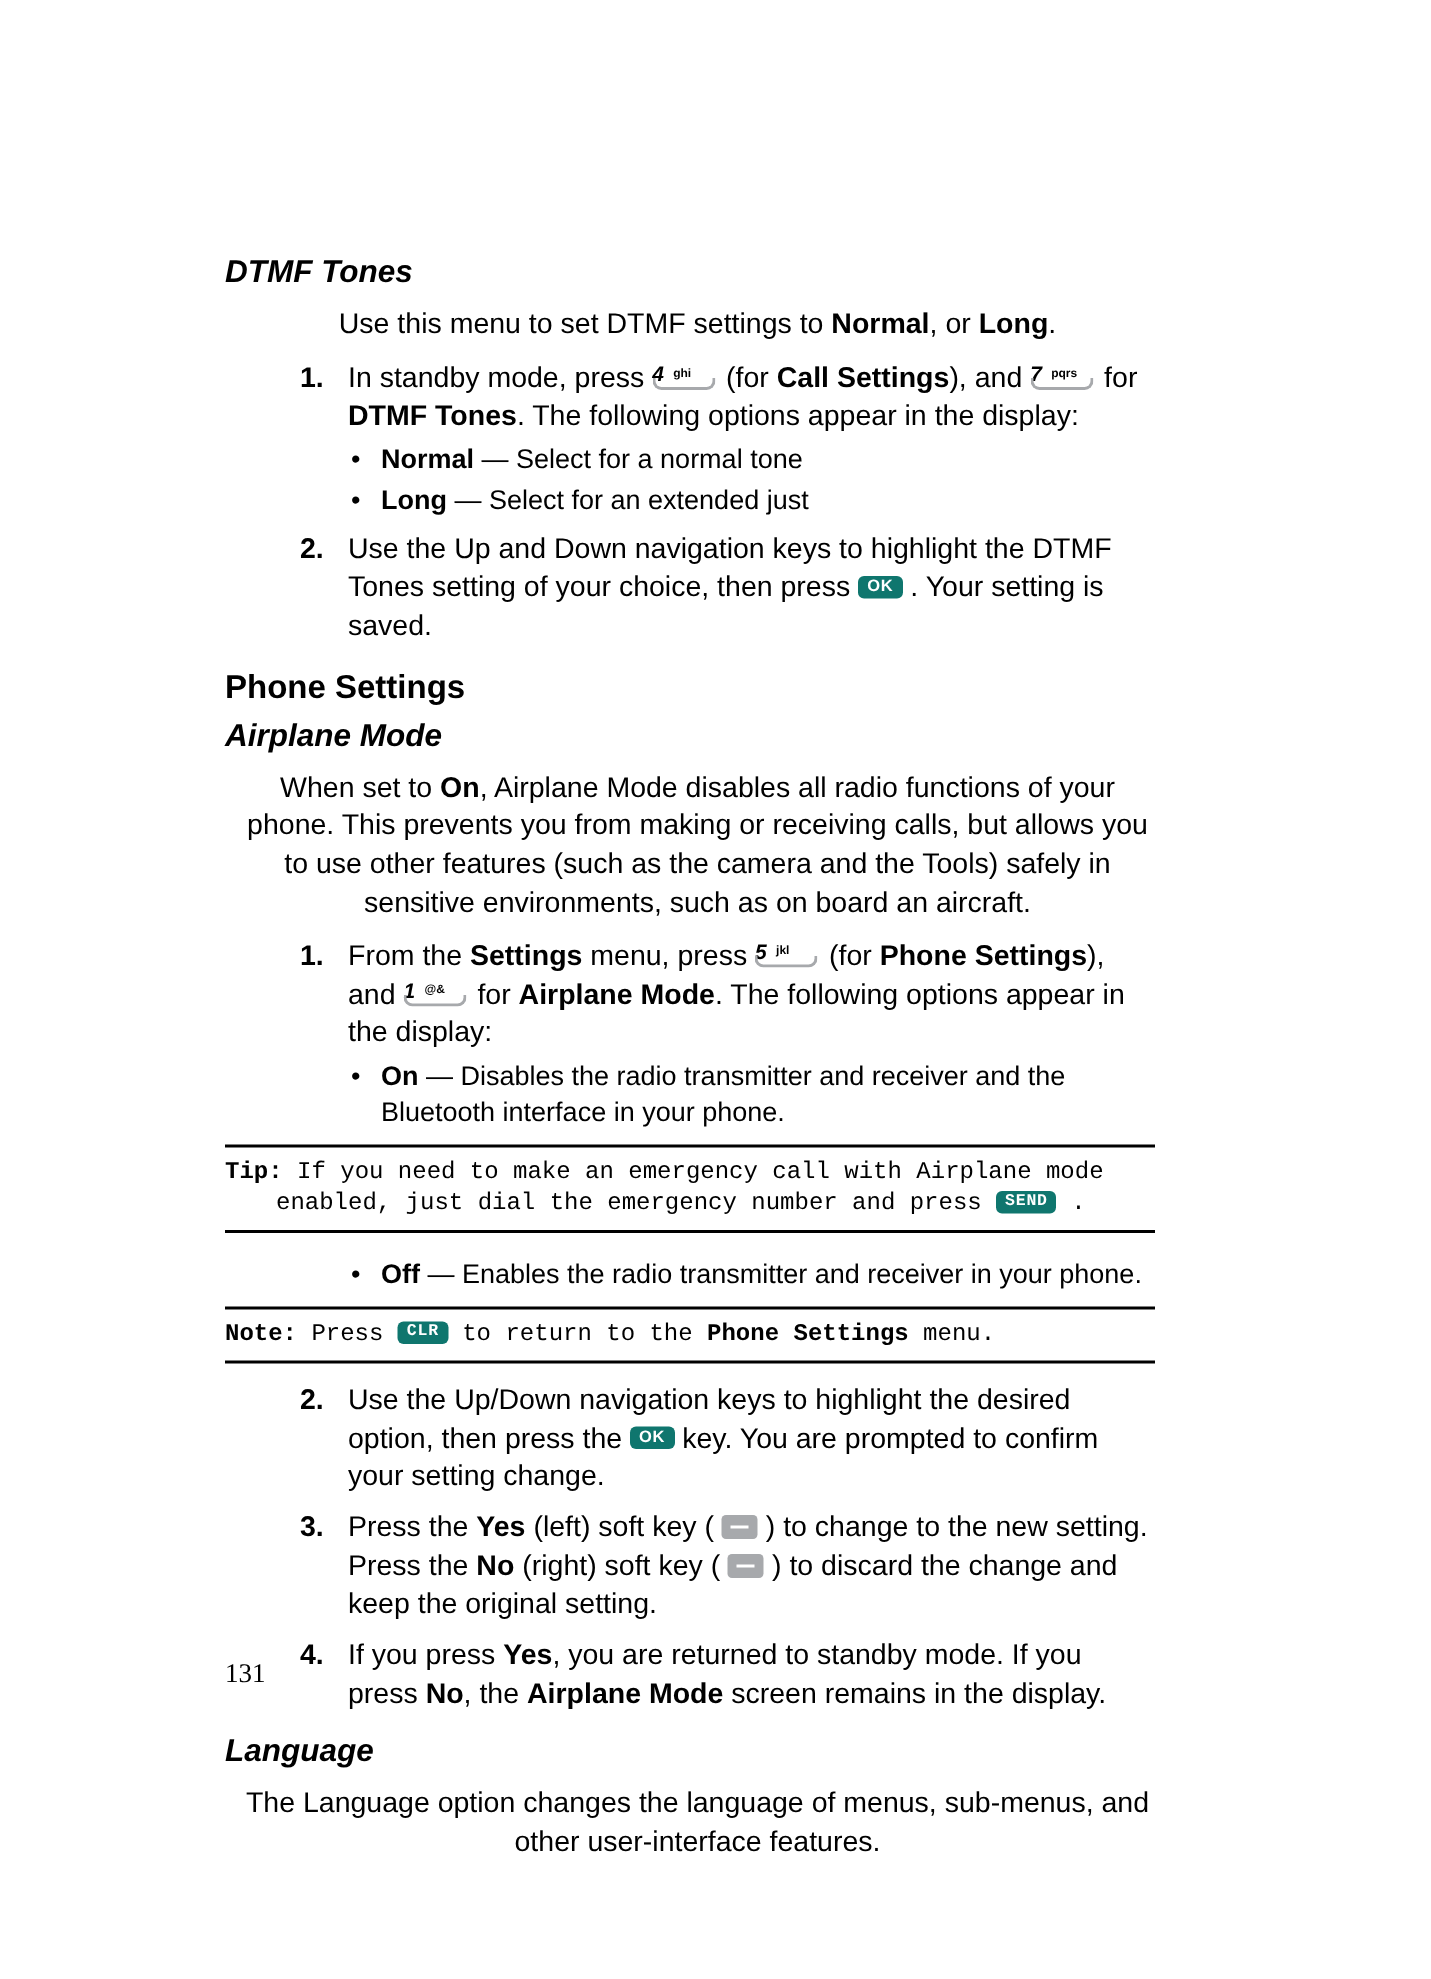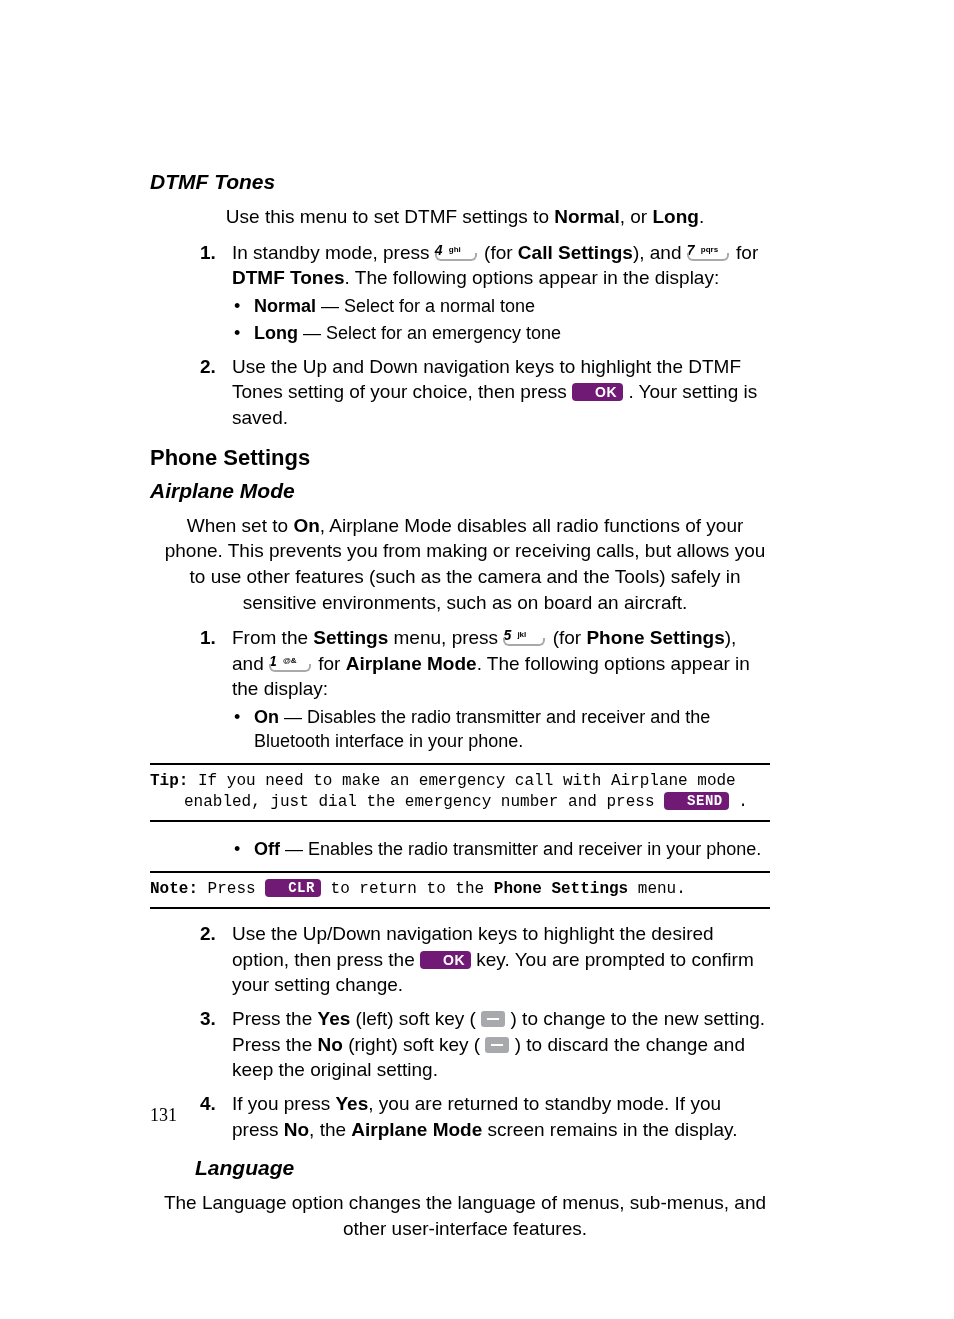--- a/index.html
+++ b/index.html
@@ -199,7 +199,7 @@
       <span> for </span><b>DTMF Tones</b><span>. The following options appear in the display:</span>
       <ul class="bullets">
         <li><b>Normal</b><span> — Select for a normal tone</span></li>
-        <li><b>Long</b><span> — Select for an emergency tone</span></li>
+        <li><b>Long</b><span> — Select for an extended just</span></li>
       </ul>
     </li>
     <li>

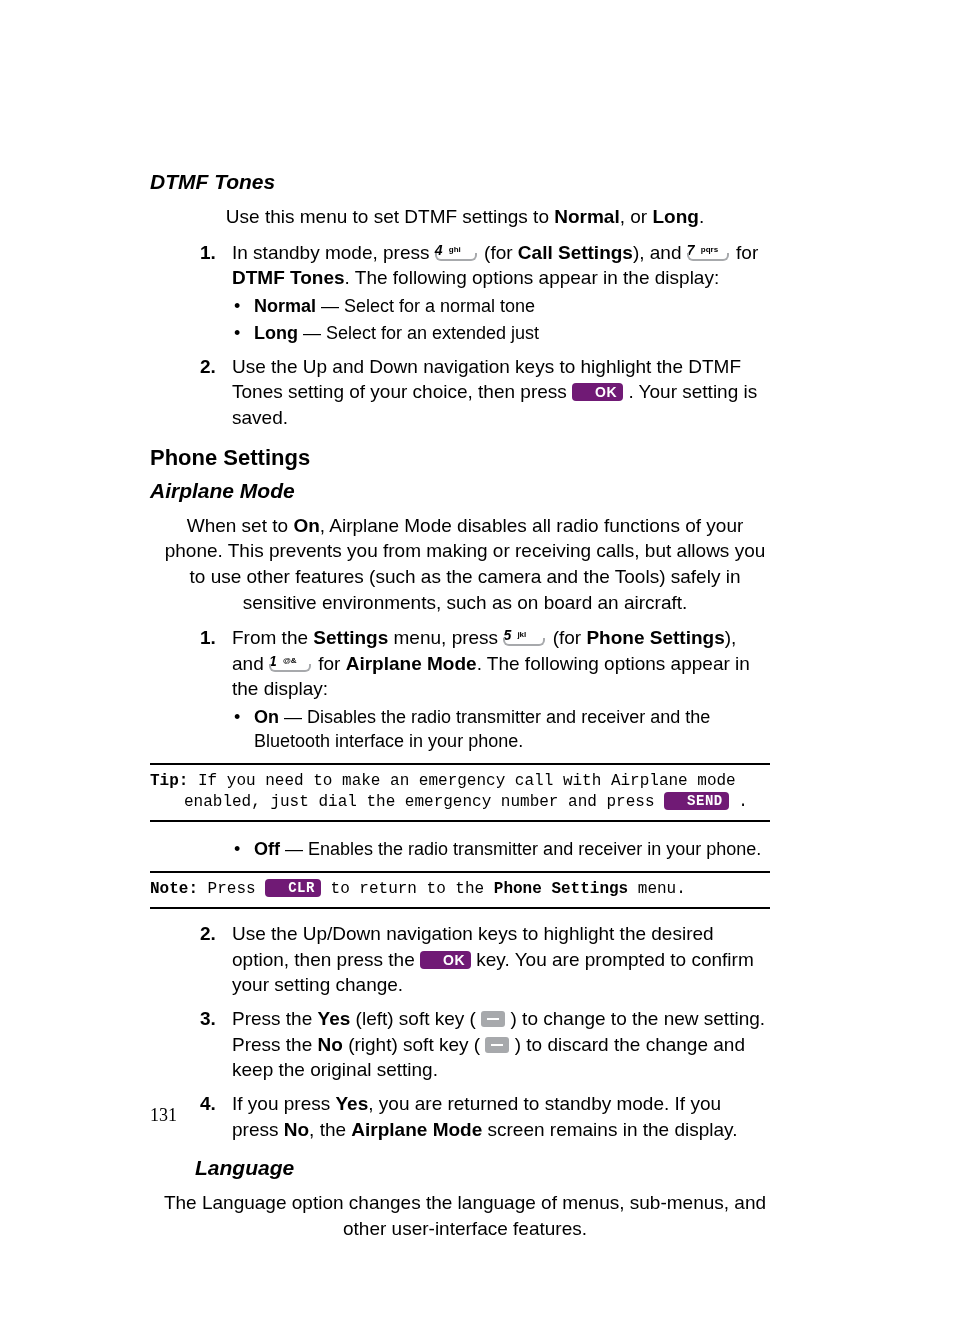--- a/index.html
+++ b/index.html
@@ -84,12 +84,12 @@
   .key {
     display: inline-block;
     vertical-align: middle;
-    background: #701a75;
+    background: #0f766e;
     color: #fff;
-    font-size: 14px;
+    font-size: 11px;
     font-weight: 700;
     border-radius: 4px;
-    padding: 2px 6px 2px 23px;
+    padding: 2px 6px 2px 6px;
     line-height: 1;
     letter-spacing: 0.5px;
     position: relative;

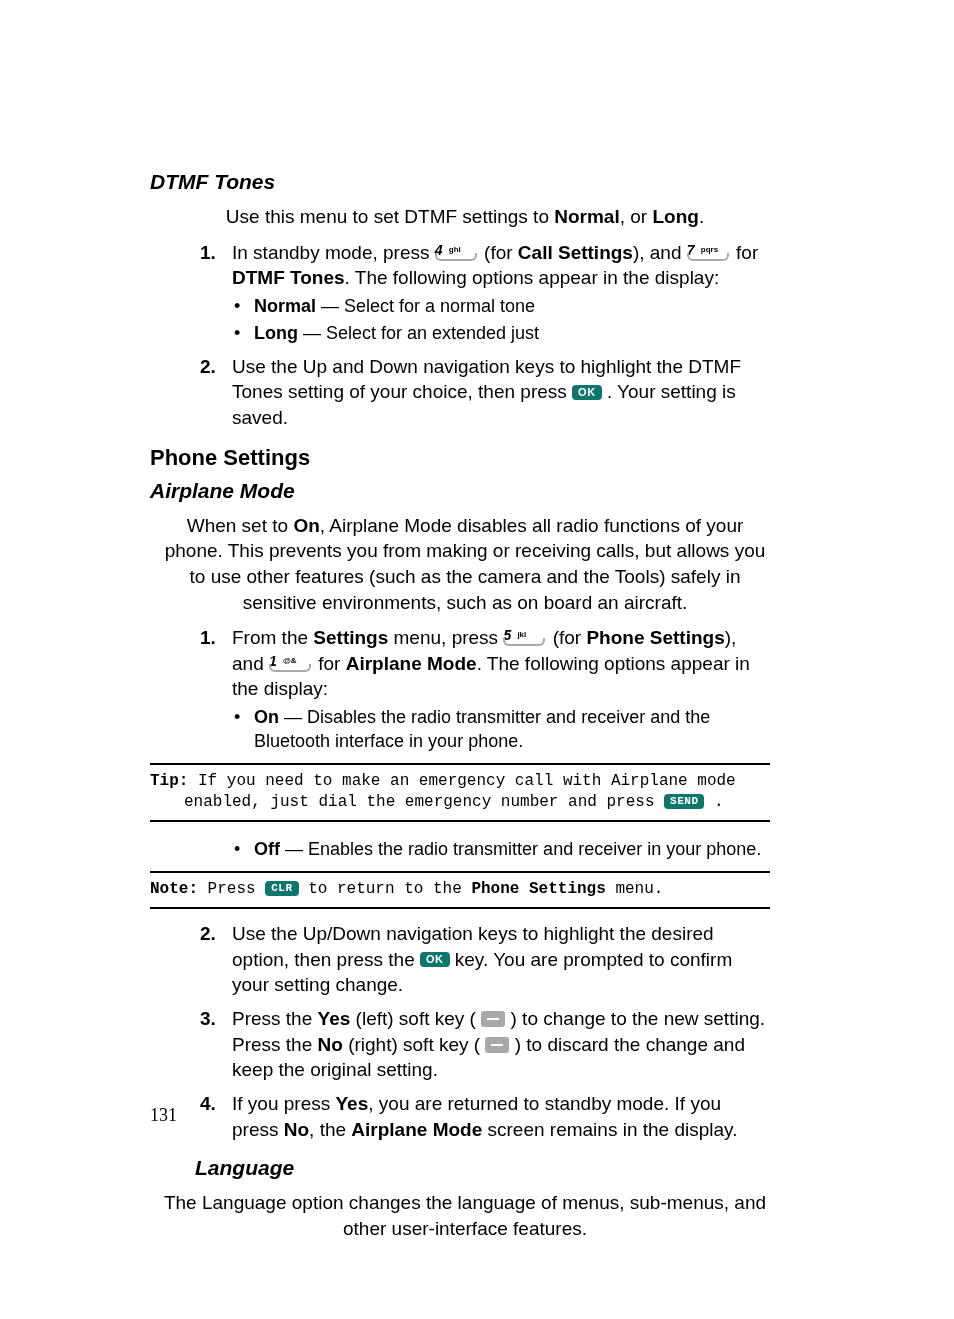--- a/index.html
+++ b/index.html
@@ -273,7 +273,7 @@
     </li>
   </ol>
 
-  <div class="h3" style="margin-top:14px;margin-left:45px;">Language</div>
+  <div class="h3" style="margin-top:14px;">Language</div>
   <p class="body-text">The Language option changes the language of menus, sub-menus, and other user-interface features.</p>
 
 </div>

